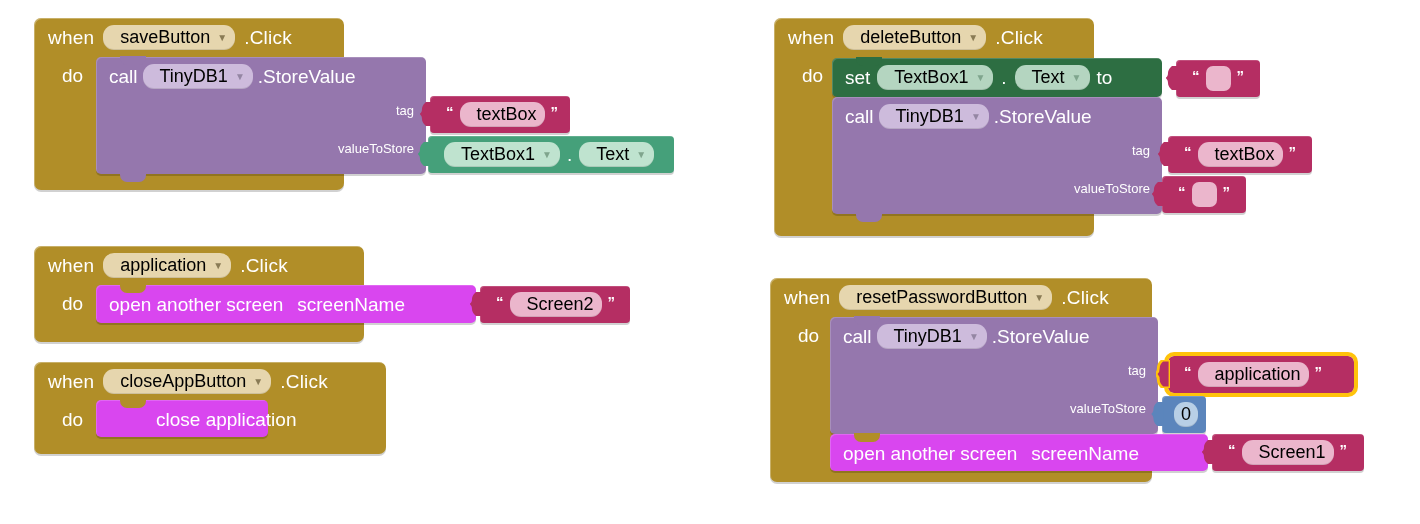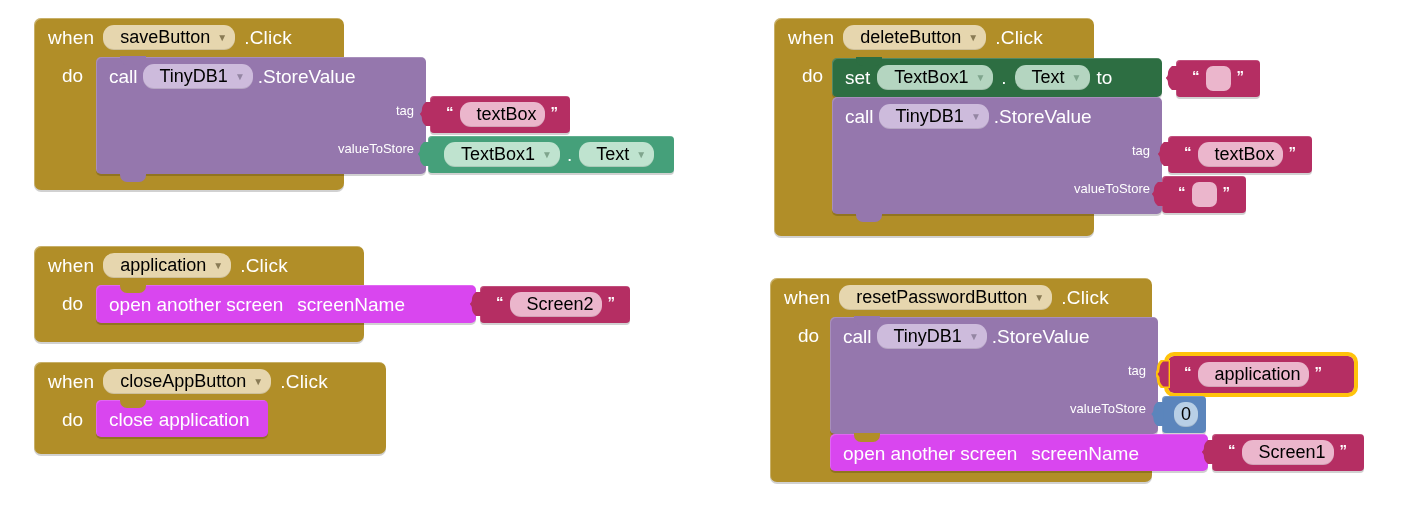--- a/index.html
+++ b/index.html
@@ -209,7 +209,7 @@
     </div>
   </div>
 
-  <div class="stmt gold2" style="left:96px;top:400px;width:172px;height:37px;">
+  <div class="stmt gold2" style="left:96px;top:400px;width:172px;height:37px;padding-left:47px;">
     <div class="notch notch-gold"></div>
     <div class="line">
       <span class="lbl">close application</span>

